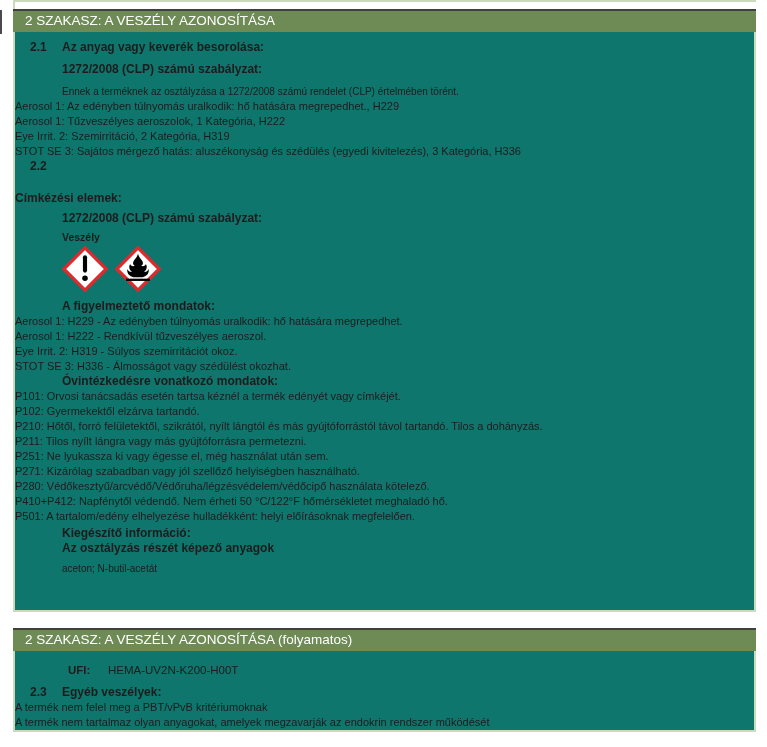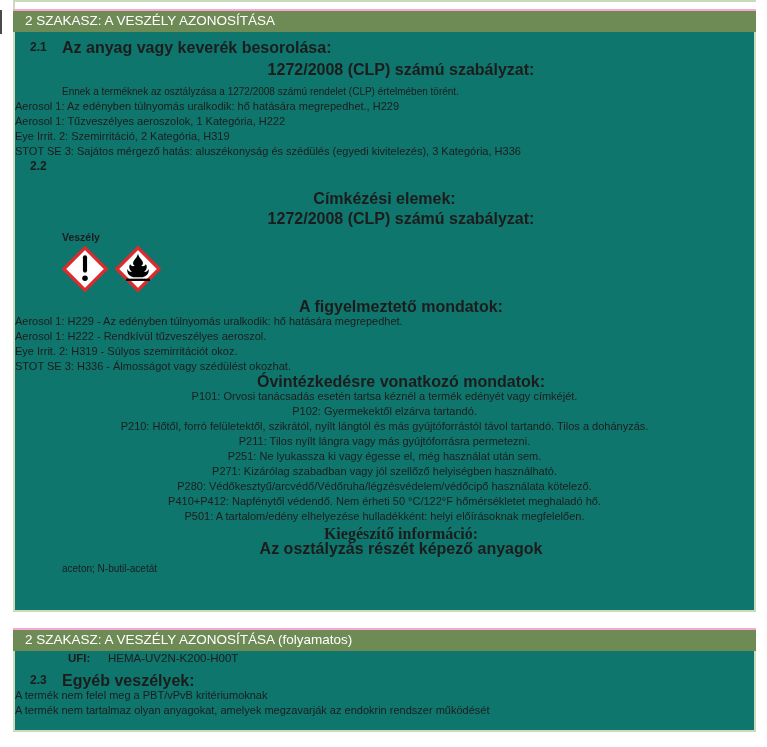--- a/index.html
+++ b/index.html
@@ -14,7 +14,7 @@
   #box1{top:9px;height:603px;}
   #box2{top:628px;height:104px;}
   .section-header{
-    height:23px;background:#6e8b56;border-top:2px solid #f9a8d4;
+    height:23px;background:#6e8b56;border-top:2px solid #404040;
     color:#ffffff;font-size:13.5px;line-height:20px;padding-left:12px;
     box-sizing:border-box;white-space:nowrap;
   }

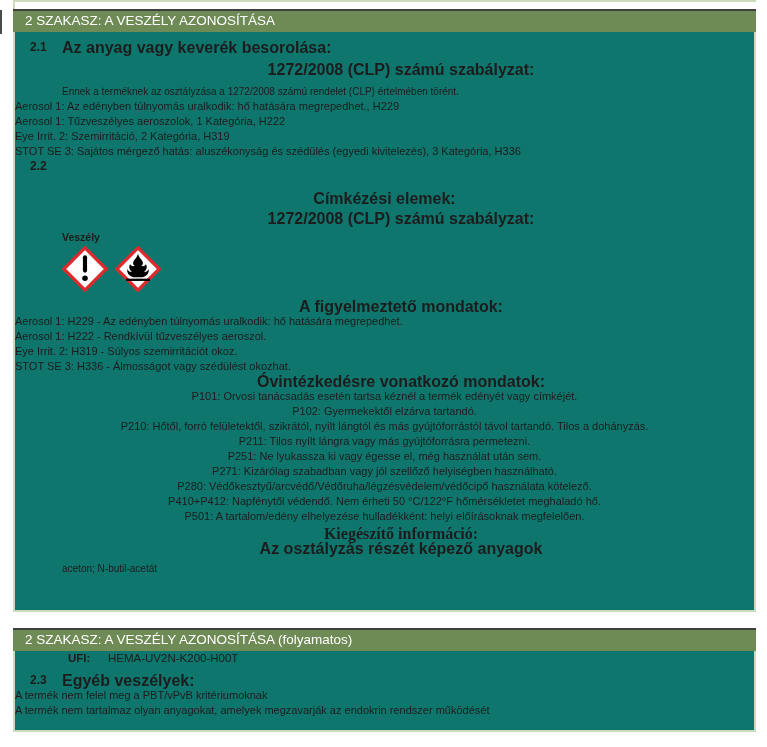--- a/index.html
+++ b/index.html
@@ -28,7 +28,7 @@
     line-height:15px;box-sizing:content-box;
   }
   .indent{padding-left:47px;padding-right:14px;}
-  .h-bold{font-weight:bold;font-size:16px;line-height:15px;text-align:center;}
+  .h-bold{font-weight:bold;font-size:12px;line-height:15px;}
   .body-text{font-size:10px;line-height:15px;}
   .small-bold{font-weight:bold;font-size:10.5px;line-height:12px;}
   ul.plain{list-style:none;margin:0;padding:0;}

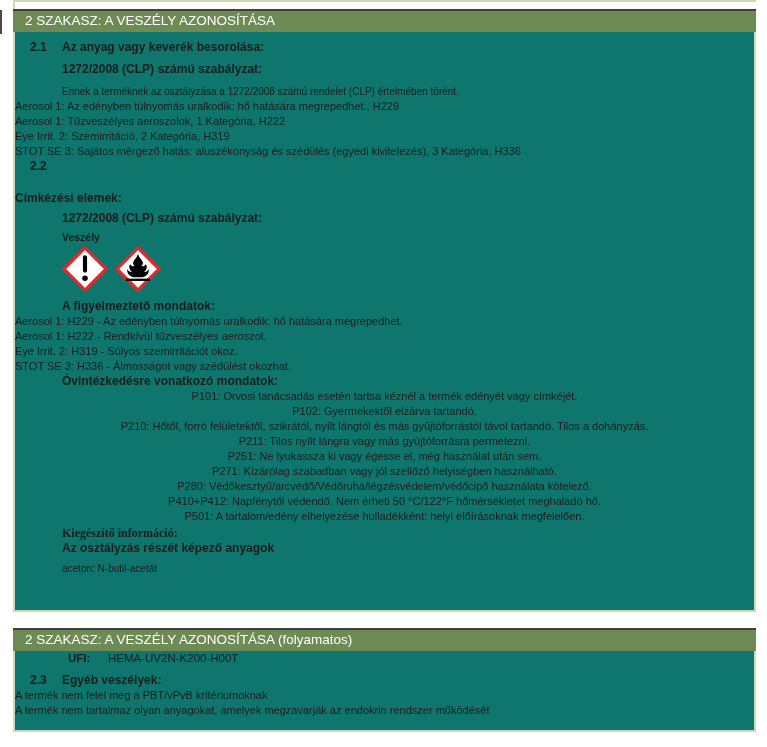--- a/index.html
+++ b/index.html
@@ -36,7 +36,7 @@
   .pictogram-row{display:flex;gap:7px;margin:3px 0 0 0;}
   .pictogram{width:46px;height:46px;display:block;}
   .mt8{margin-top:8px;} .mt7{margin-top:7px;}
-  .mt5{margin-top:5px;} .mt4{margin-top:4px;text-align:center;}
+  .mt5{margin-top:5px;} .mt4{margin-top:4px;}
   .mt2{margin-top:2px;font-family:Liberation Serif, serif;} .mt0{margin-top:0;flex-direction:column;} .mt12{}
   .ufi-row{display:flex;padding-left:53px;font-size:11.5px;line-height:15px;}
   .ufi-label{font-weight:bold;width:40px;}

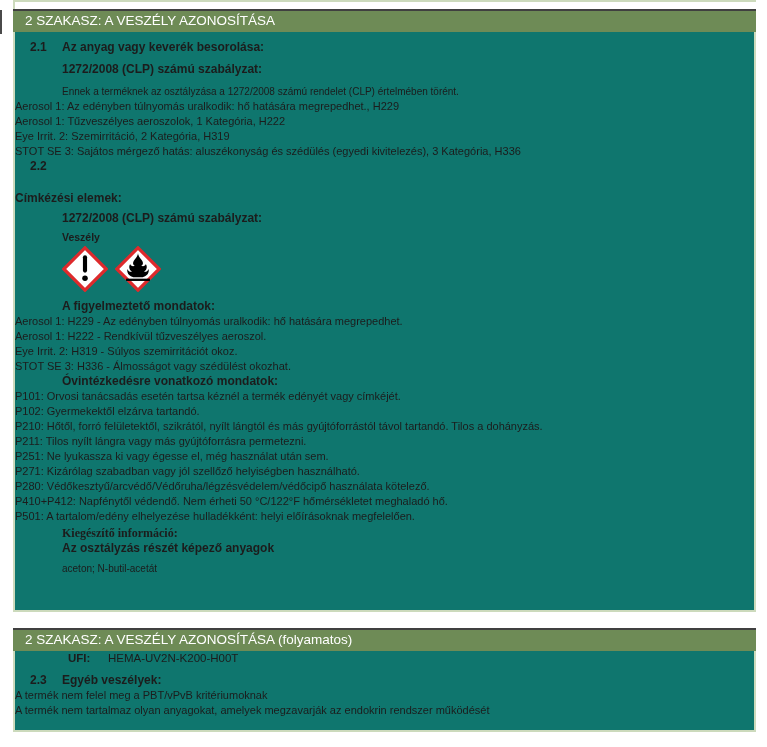--- a/index.html
+++ b/index.html
@@ -37,7 +37,7 @@
   .pictogram{width:46px;height:46px;display:block;}
   .mt8{margin-top:8px;} .mt7{margin-top:7px;}
   .mt5{margin-top:5px;} .mt4{margin-top:4px;}
-  .mt2{margin-top:2px;font-family:Liberation Serif, serif;} .mt0{margin-top:0;flex-direction:column;} .mt12{}
+  .mt2{margin-top:2px;} .mt0{margin-top:0;flex-direction:column;} .mt12{}
   .ufi-row{display:flex;padding-left:53px;font-size:11.5px;line-height:15px;}
   .ufi-label{font-weight:bold;width:40px;}
 </style>

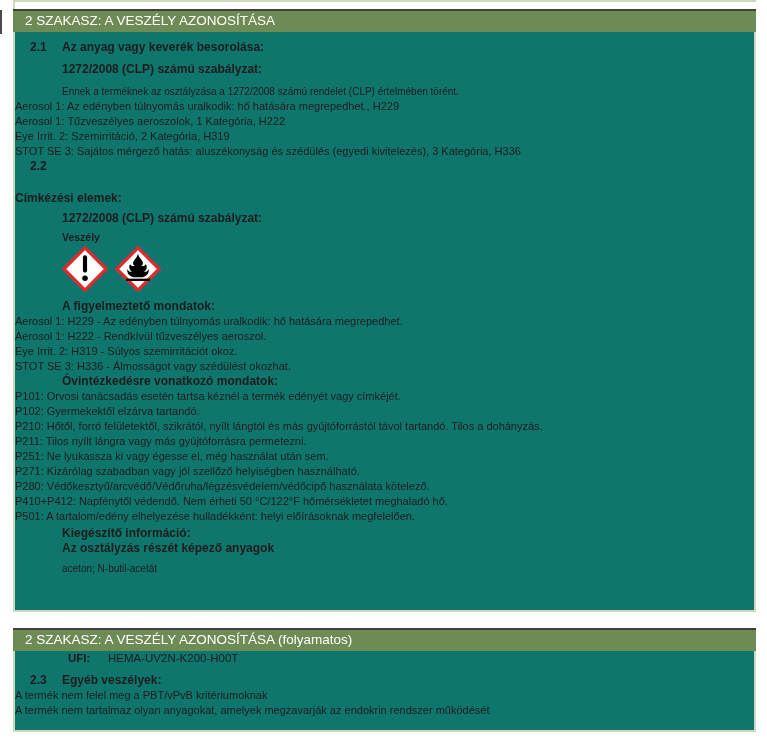--- a/index.html
+++ b/index.html
@@ -37,7 +37,7 @@
   .pictogram{width:46px;height:46px;display:block;}
   .mt8{margin-top:8px;} .mt7{margin-top:7px;}
   .mt5{margin-top:5px;} .mt4{margin-top:4px;}
-  .mt2{margin-top:2px;} .mt0{margin-top:0;flex-direction:column;} .mt12{}
+  .mt2{margin-top:2px;} .mt0{margin-top:0;flex-direction:column;} .mt12{margin-top:12px;}
   .ufi-row{display:flex;padding-left:53px;font-size:11.5px;line-height:15px;}
   .ufi-label{font-weight:bold;width:40px;}
 </style>

